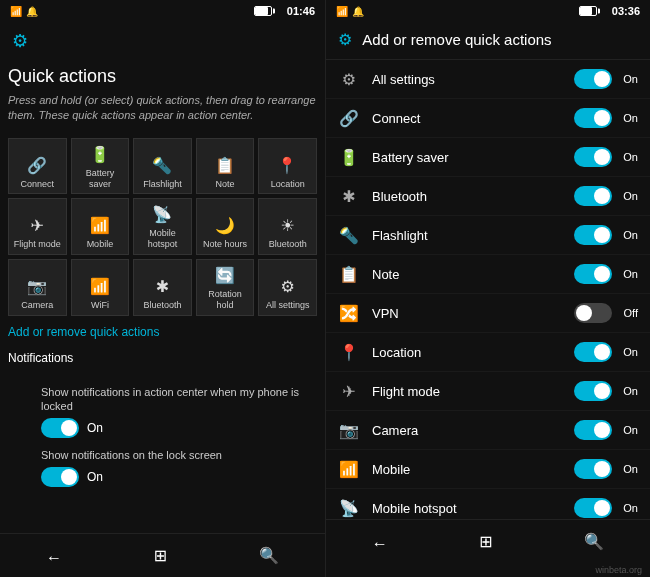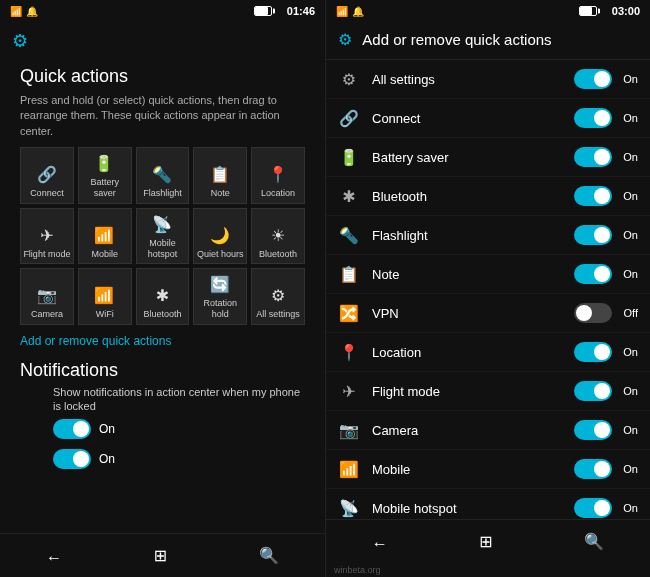--- a/index.html
+++ b/index.html
@@ -455,7 +455,7 @@
       <div class="battery-icon">
         <div class="battery-fill" style="width:75%"></div>
       </div>
-      <span class="status-time">03:00</span>
+      <span class="status-time">03:36</span>
     </div>
   </div>
 

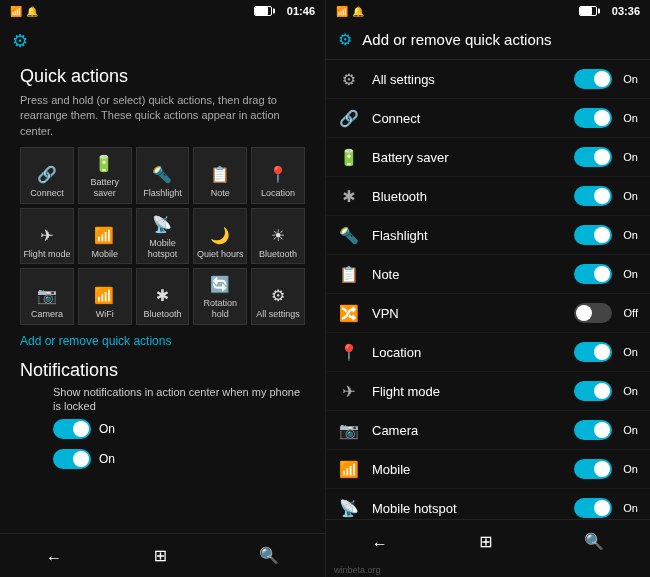--- a/index.html
+++ b/index.html
@@ -107,7 +107,7 @@
 
     
     .content {
-      padding: 8px 20px;
+      padding: 8px 8px;
       flex: 1;
       overflow: hidden;
     }

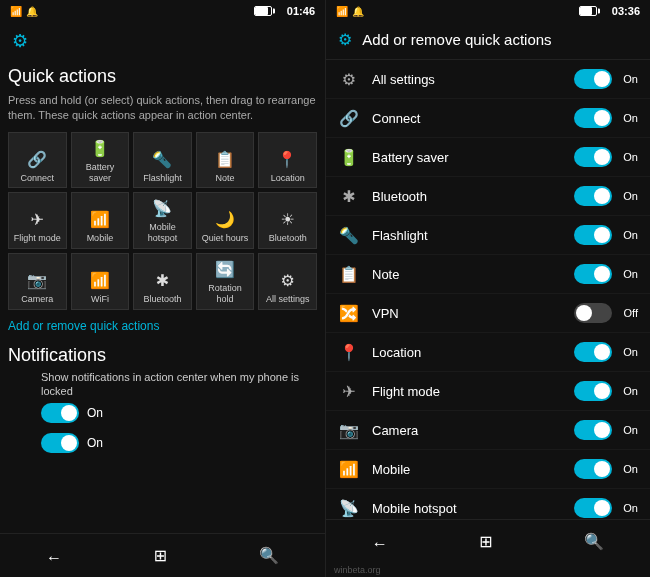--- a/index.html
+++ b/index.html
@@ -123,7 +123,8 @@
       font-size: 11px;
       color: #aaa;
       line-height: 1.4;
-      margin-bottom: 8px;
+      margin-bottom: 14px;
+      font-style: italic;
     }
 
     

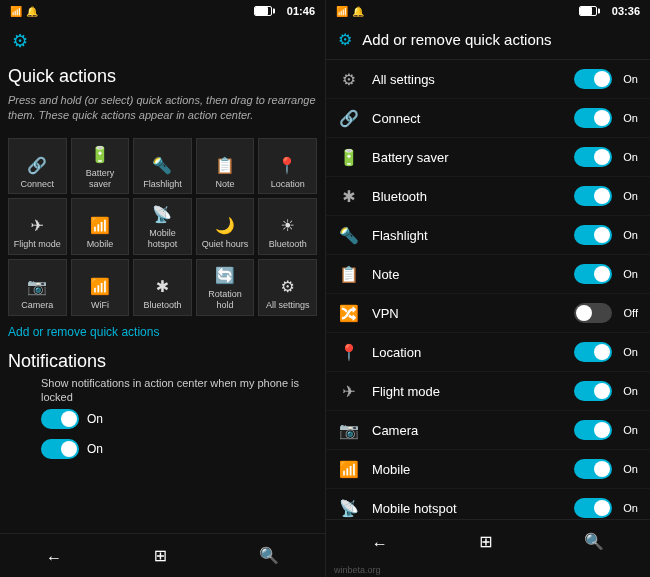--- a/index.html
+++ b/index.html
@@ -384,7 +384,7 @@
       </div>
       <div class="grid-item">
         <span class="gi-icon">🌙</span>
-        <span class="gi-label">Quiet hours</span>
+        <span class="gi-label">Note hours</span>
       </div>
       <div class="grid-item">
         <span class="gi-icon">☀</span>

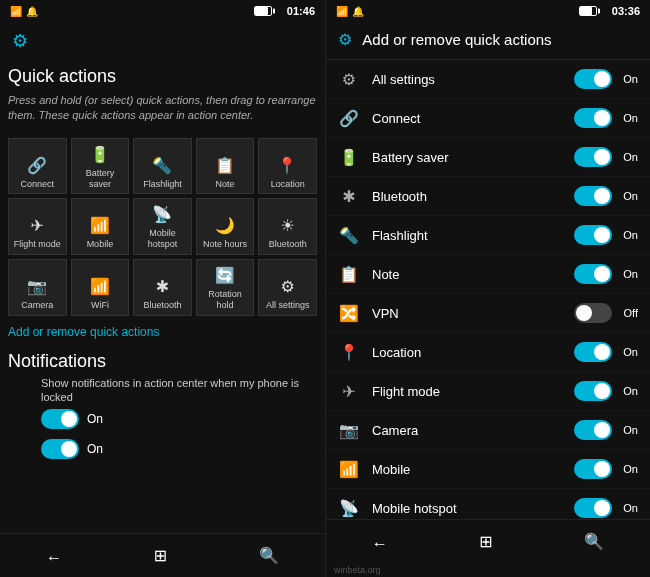--- a/index.html
+++ b/index.html
@@ -166,9 +166,9 @@
     }
 
     .notif-section-heading {
-      font-size: 18px;
+      font-size: 12px;
       font-weight: 300;
-      margin-bottom: 4px;
+      margin-bottom: 20px;
     }
     .notif-item {
       margin-bottom: 10px;

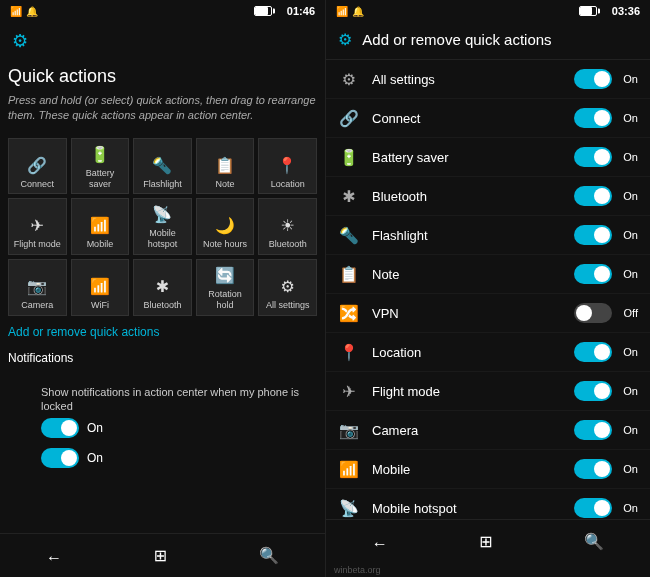--- a/index.html
+++ b/index.html
@@ -429,6 +429,7 @@
     </div>
 
     <div class="notif-item">
+      <div class="notif-desc">Show notifications on the lock screen</div>
       <div class="toggle-row">
         <div class="toggle">
           <div class="toggle-knob"></div>

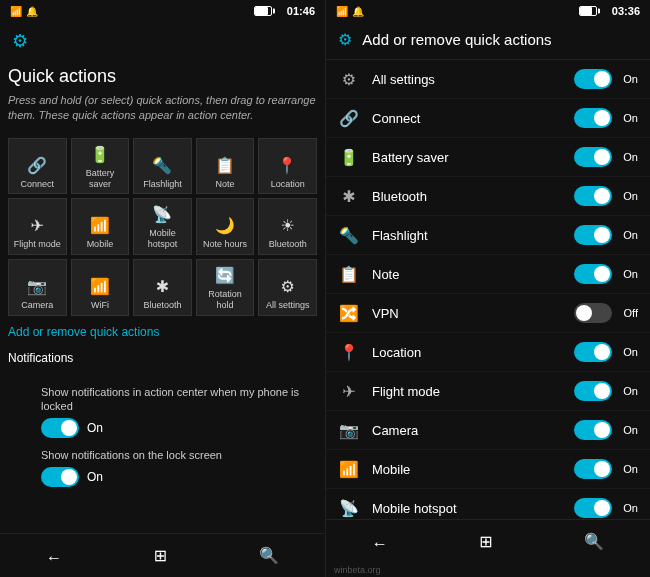--- a/index.html
+++ b/index.html
@@ -314,6 +314,7 @@
 
     .winbeta-bar {
       display: flex;
+      justify-content: flex-end;
       padding: 2px 8px;
       font-size: 9px;
       color: #555;

